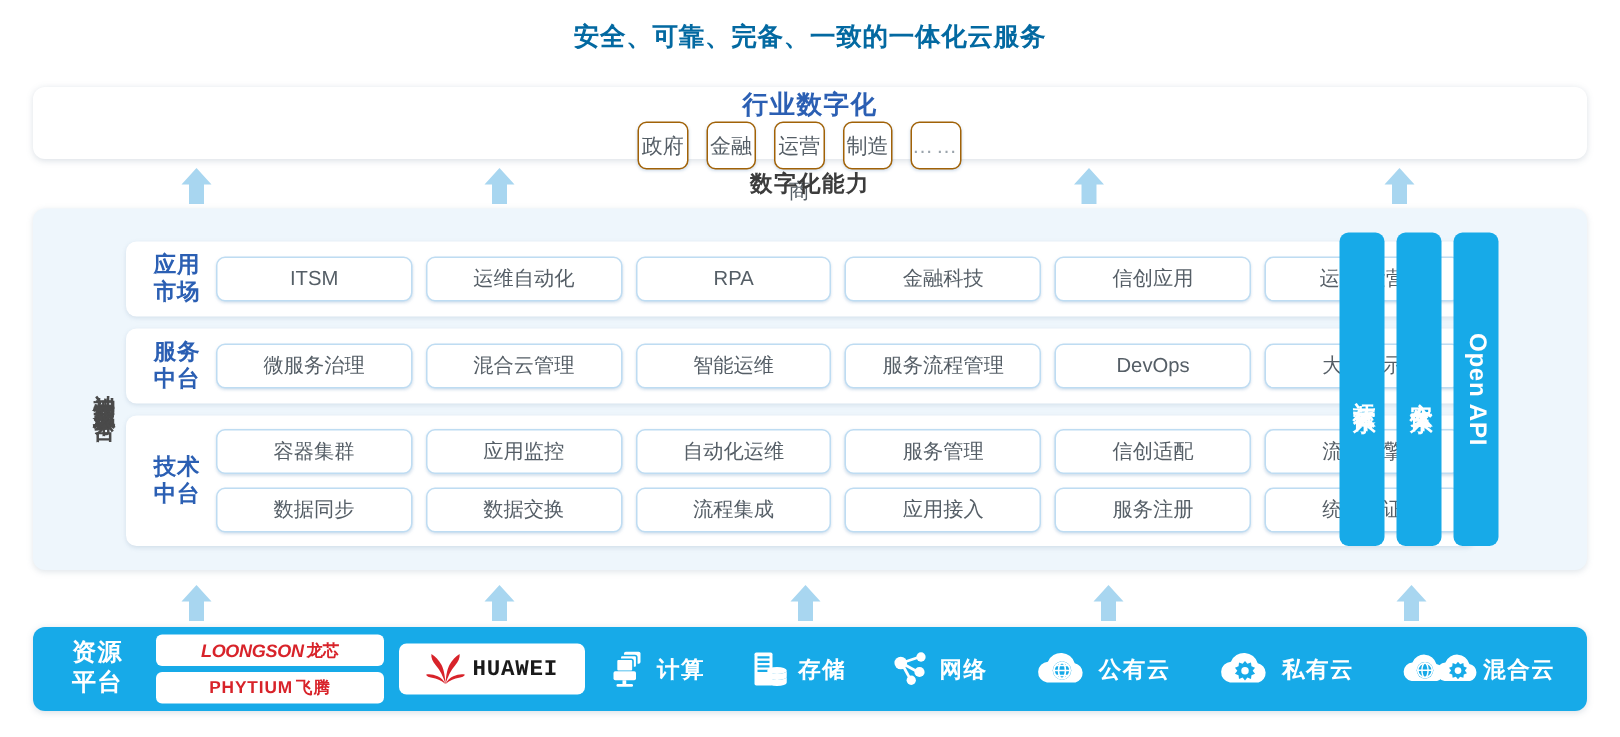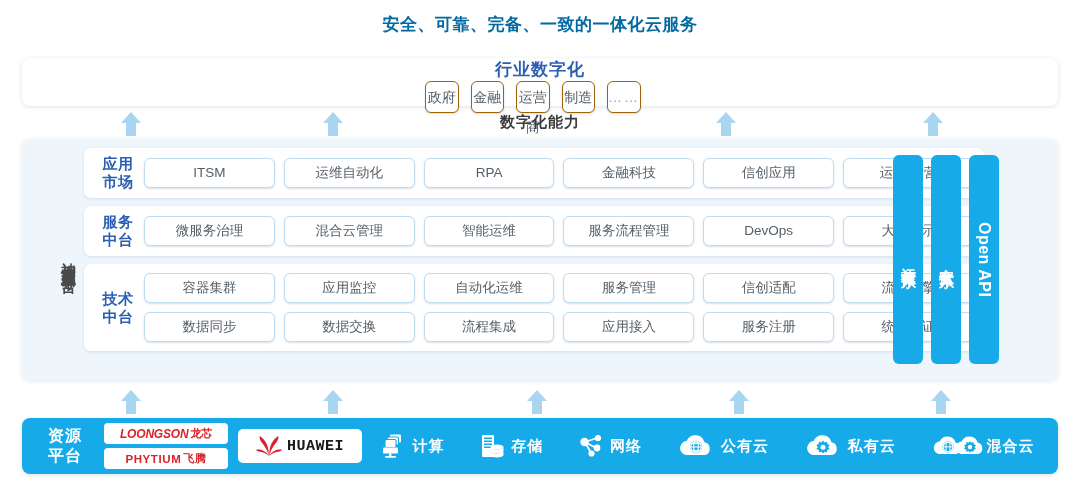--- a/index.html
+++ b/index.html
@@ -59,7 +59,7 @@
     font-size:15px;font-weight:bold;color:#4a4a4a;letter-spacing:2px;
     writing-mode:vertical-rl;text-orientation:upright;
   }
-  .rows{position:absolute;left:62px;top:9px;width:900px;}
+  .rows{position:absolute;left:62px;top:22px;width:900px;}
   .row{
     background:#ffffff;border-radius:7px;margin-bottom:8px;
     display:flex;align-items:center;padding:7px 10px 7px 8px;

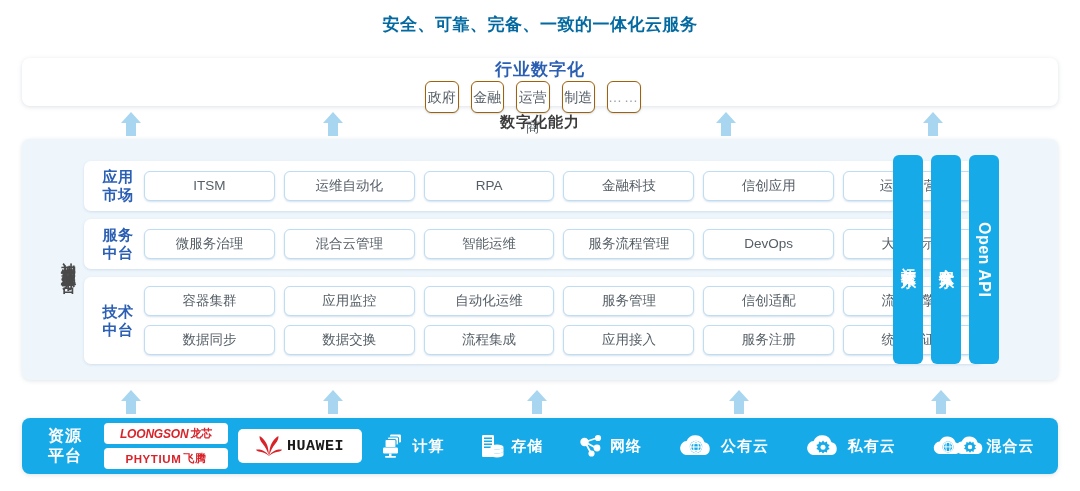--- a/index.html
+++ b/index.html
@@ -103,7 +103,7 @@
   }
   .logo-stack{display:flex;flex-direction:column;gap:4px;margin-left:4px;}
   .logo-chip{
-    width:124px;height:21px;background:#fff;border-radius:4px;
+    width:152px;height:21px;background:#fff;border-radius:4px;
     display:flex;align-items:center;justify-content:center;
     font-size:12px;font-weight:bold;font-style:italic;color:#d8232a;
     letter-spacing:-.2px;white-space:nowrap;

